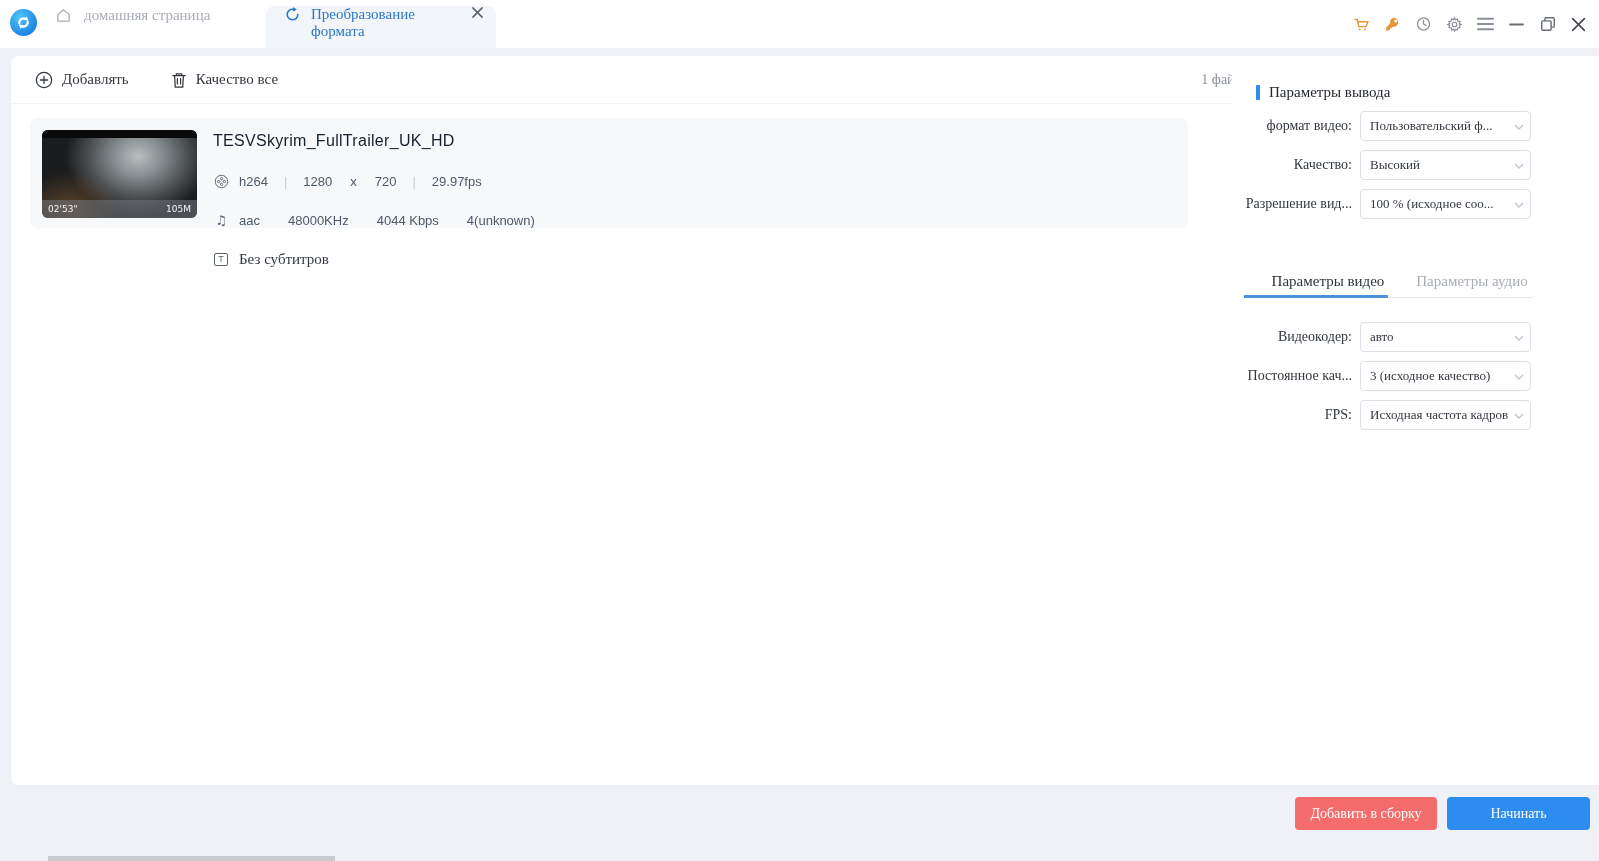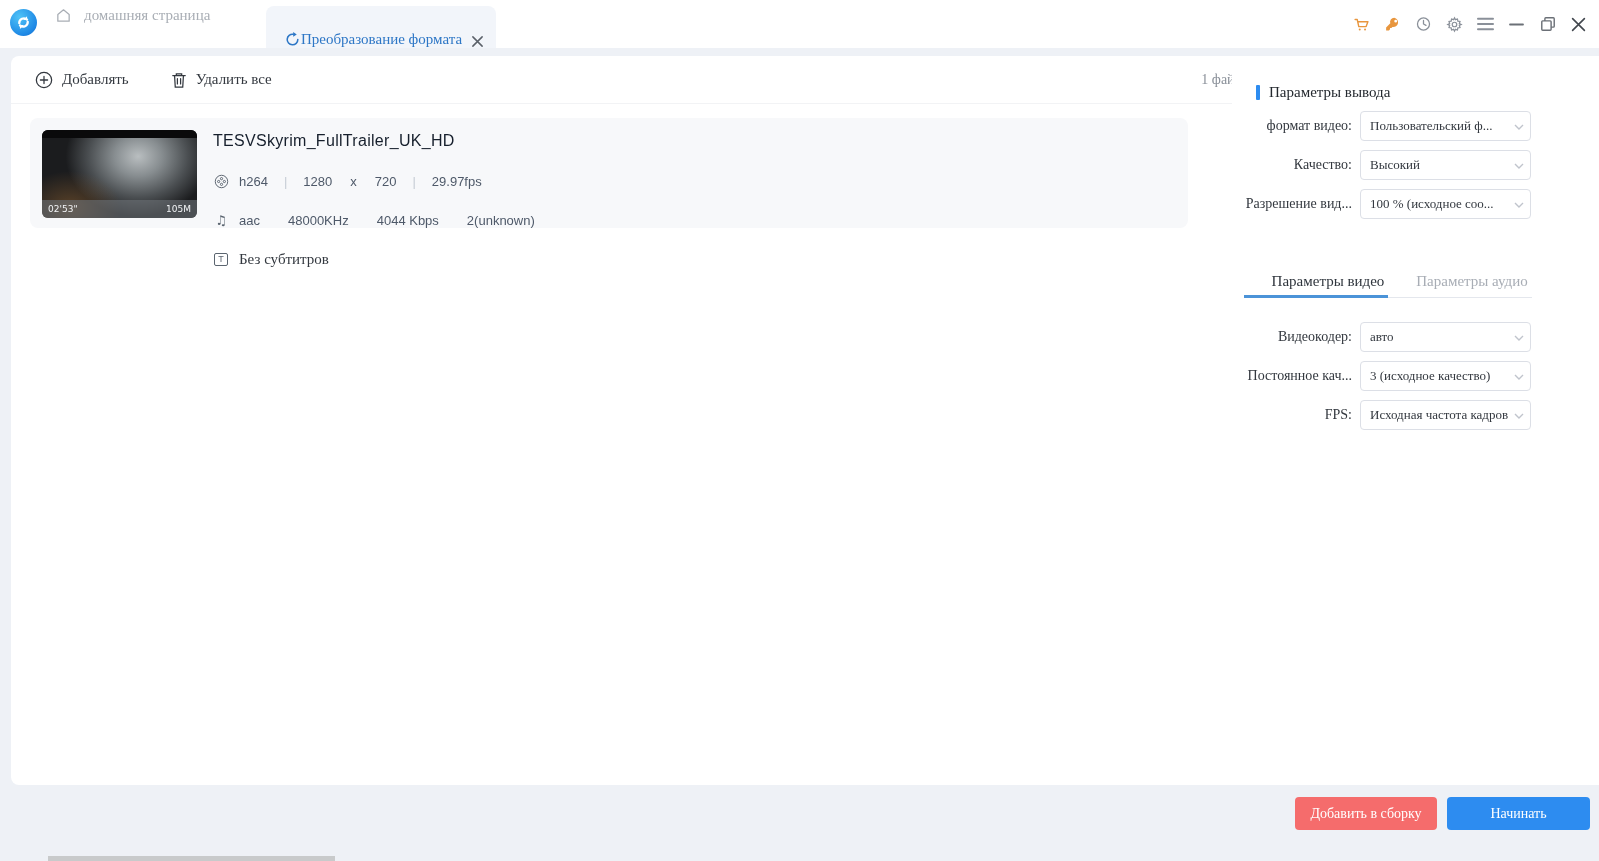--- a/index.html
+++ b/index.html
@@ -24,7 +24,7 @@
   .active-tab {
     position:absolute; left:266px; top:6px; width:230px; height:42px;
     background:#f2f5fa; border-radius:8px 8px 0 0;
-    display:flex; align-items:flex-end; padding:0 12px 0 18px; gap:0;
+    display:flex; align-items:flex-start; padding:0 12px 0 18px; gap:10px;
   }
   .active-tab .label { font-size:15px; color:#2e77c6; flex:1; }
   .win-icons { position:absolute; right:12px; top:0; height:48px; display:flex; align-items:center; gap:14px; }

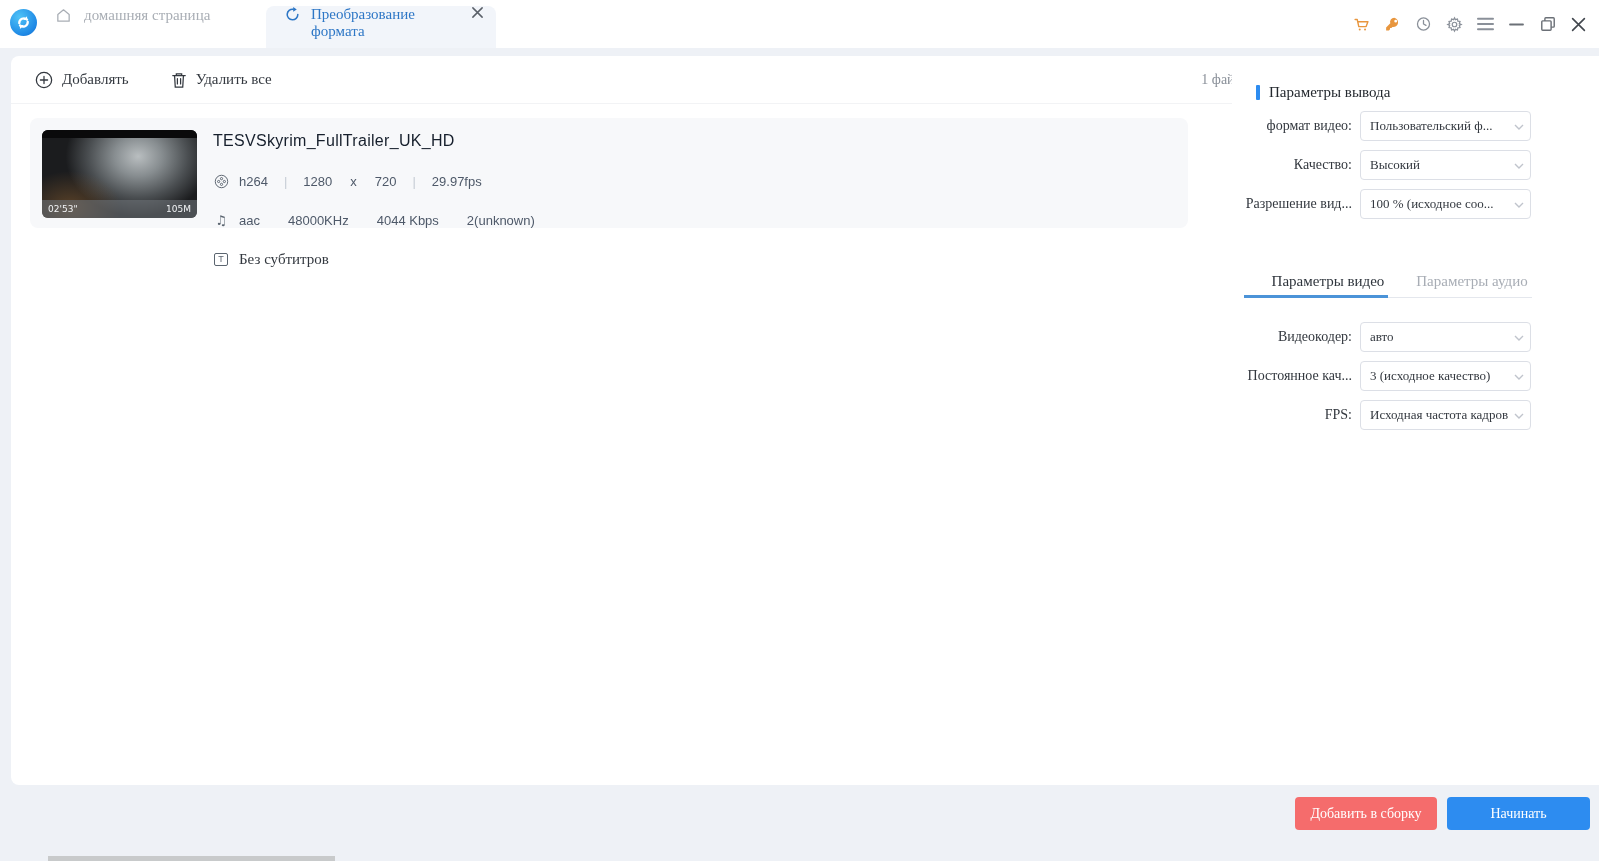--- a/index.html
+++ b/index.html
@@ -217,7 +217,7 @@
           <path d="M7.2 8.5 V14.5 M10.8 8.5 V14.5"></path>
         </svg>
       </span>
-      <span class="label">Удалить все</span>
+      <span class="label">Качество все</span>
     </div>
     <span class="file-count">1 файлы</span>
   </div>

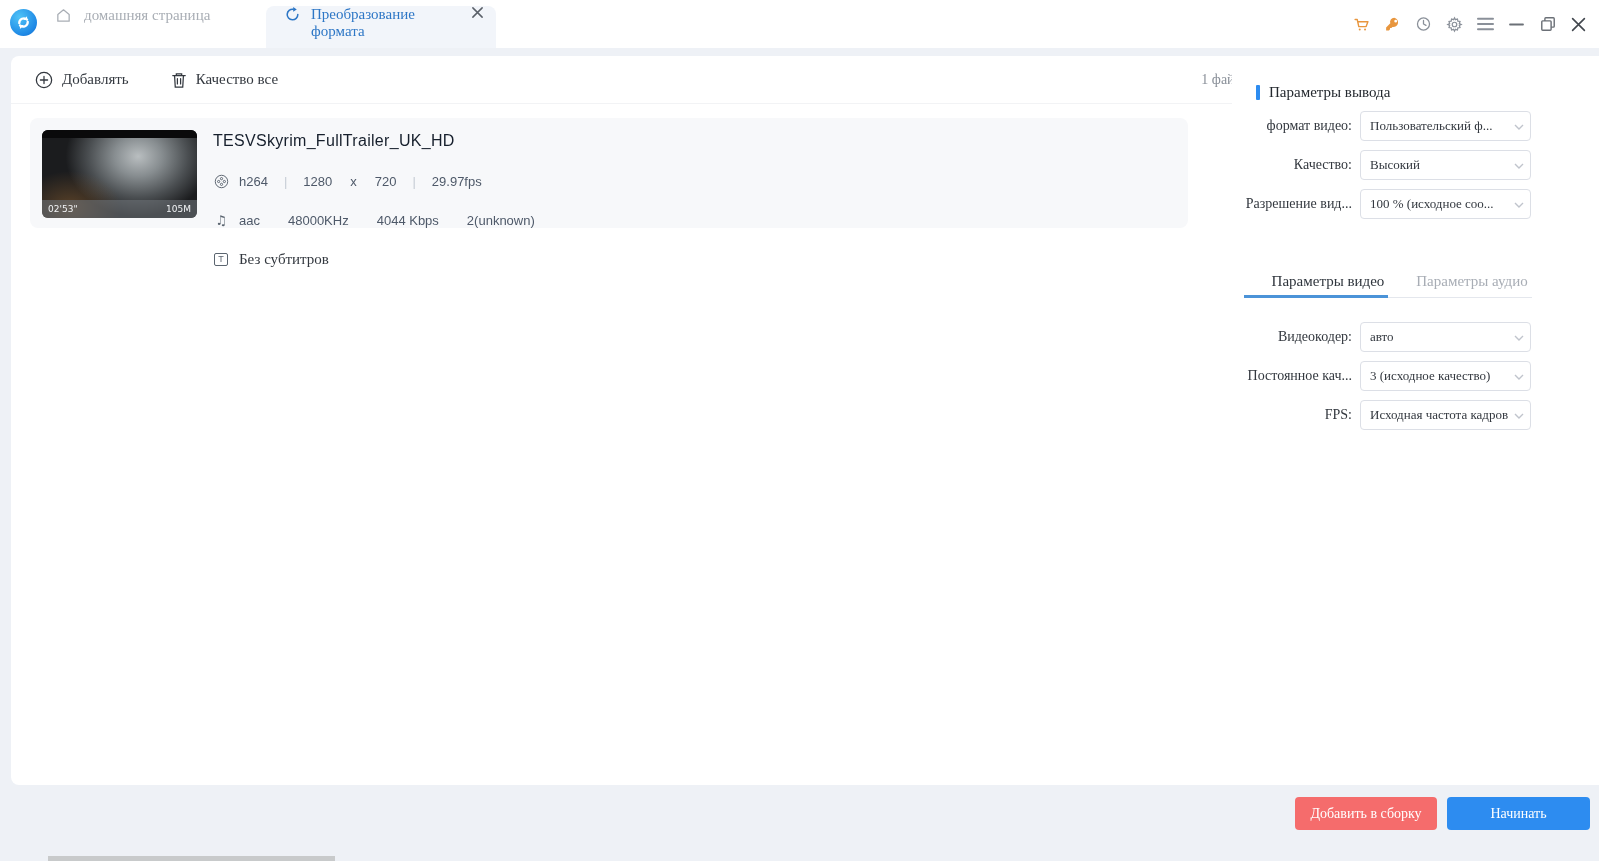--- a/index.html
+++ b/index.html
@@ -259,7 +259,7 @@
         <span class="gapcell"></span>
         <span>4044 Kbps</span>
         <span class="gapcell"></span>
-        <span>2(unknown)</span>
+        <span>4(unknown)</span>
       </div>
 
       <div class="spec-row sub-row">

